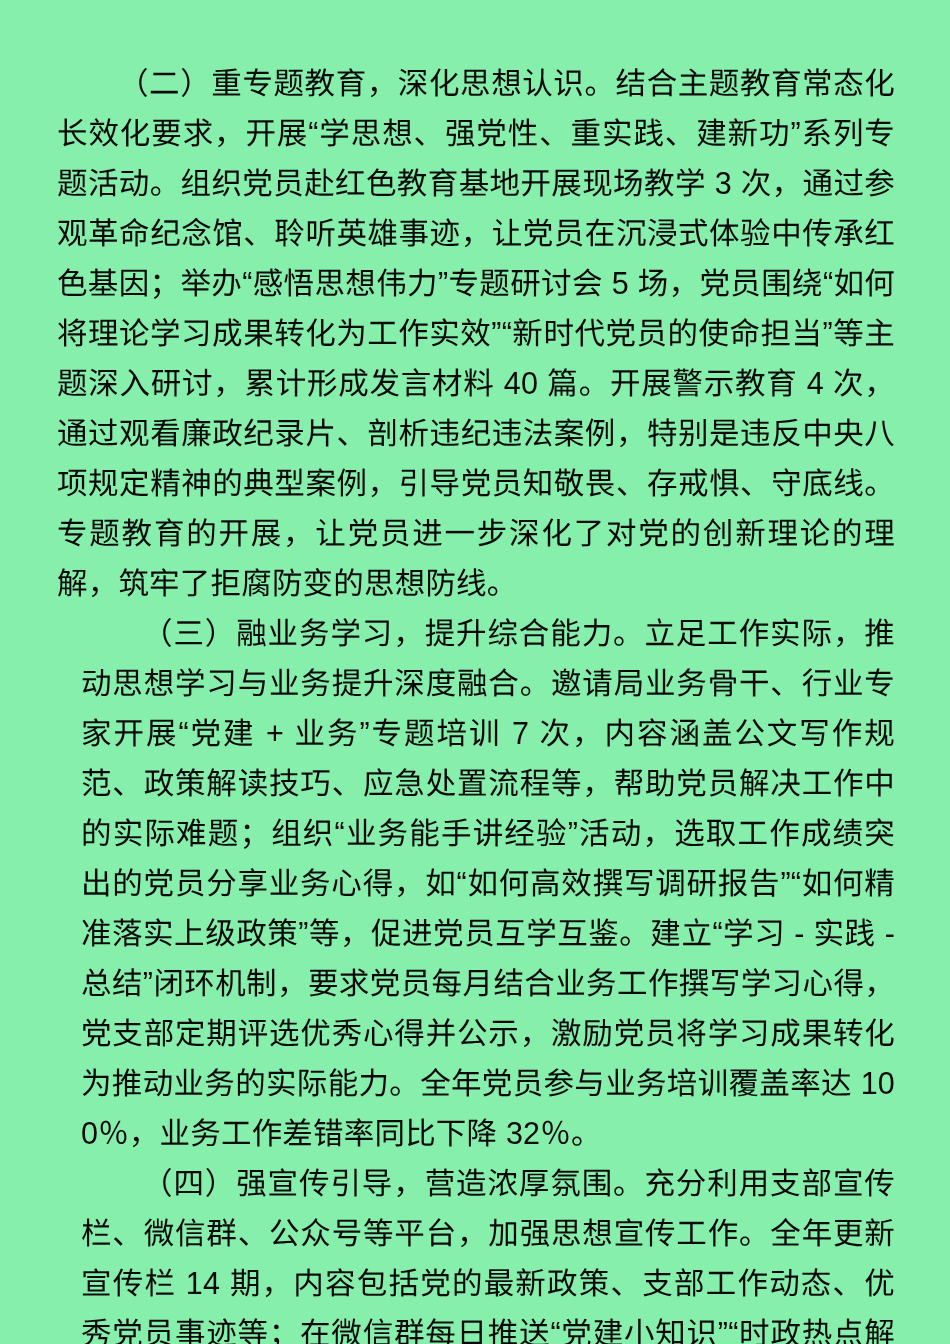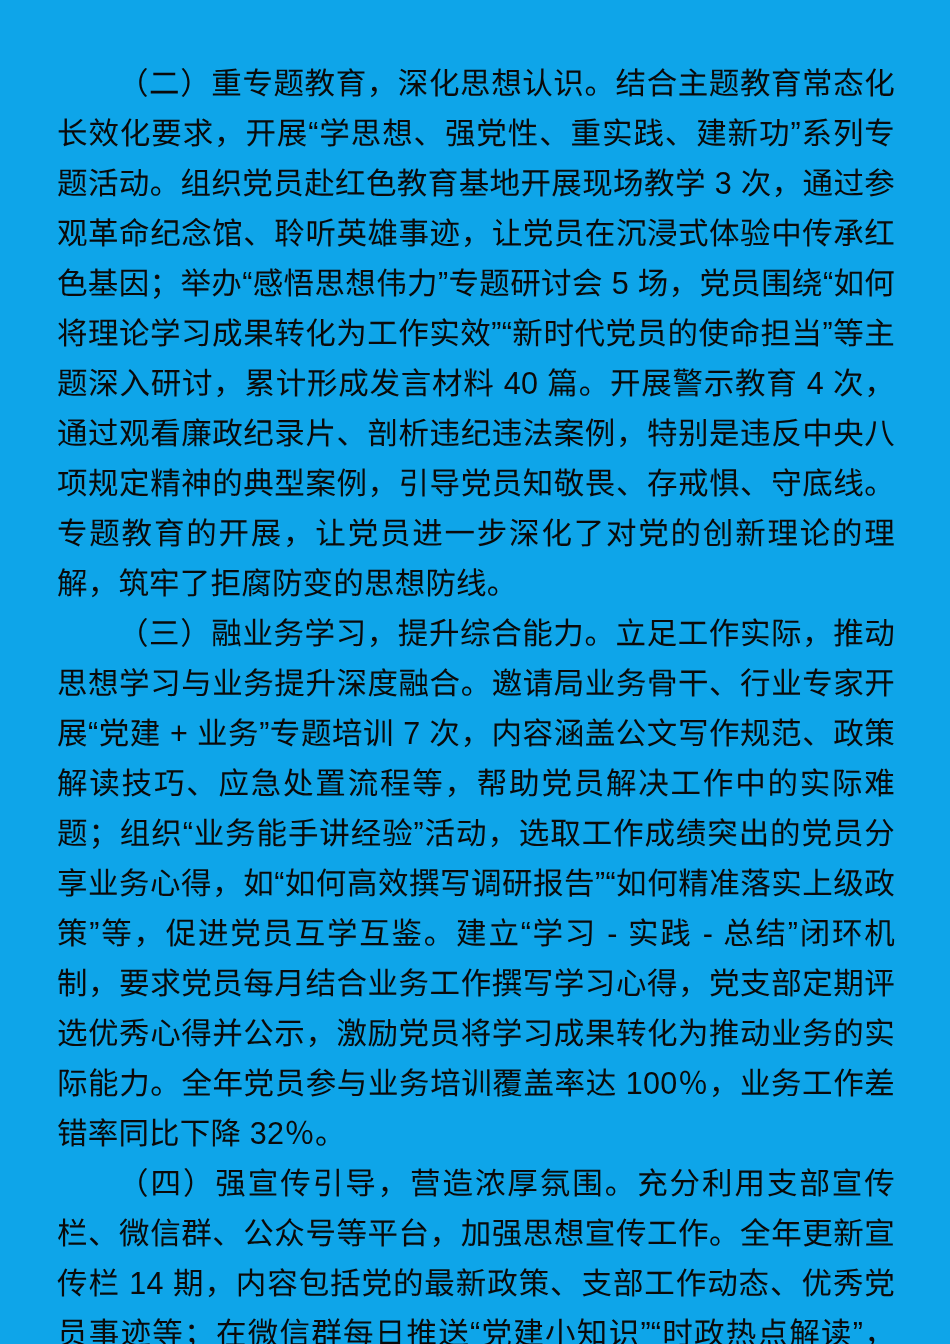--- a/index.html
+++ b/index.html
@@ -20,7 +20,7 @@
     position: relative;
     width: 950px;
     height: 1344px;
-    background: #0ea5e9;
+    background: #86efac;
     box-sizing: border-box;
     padding: 58px 56px 0 57px;
   }

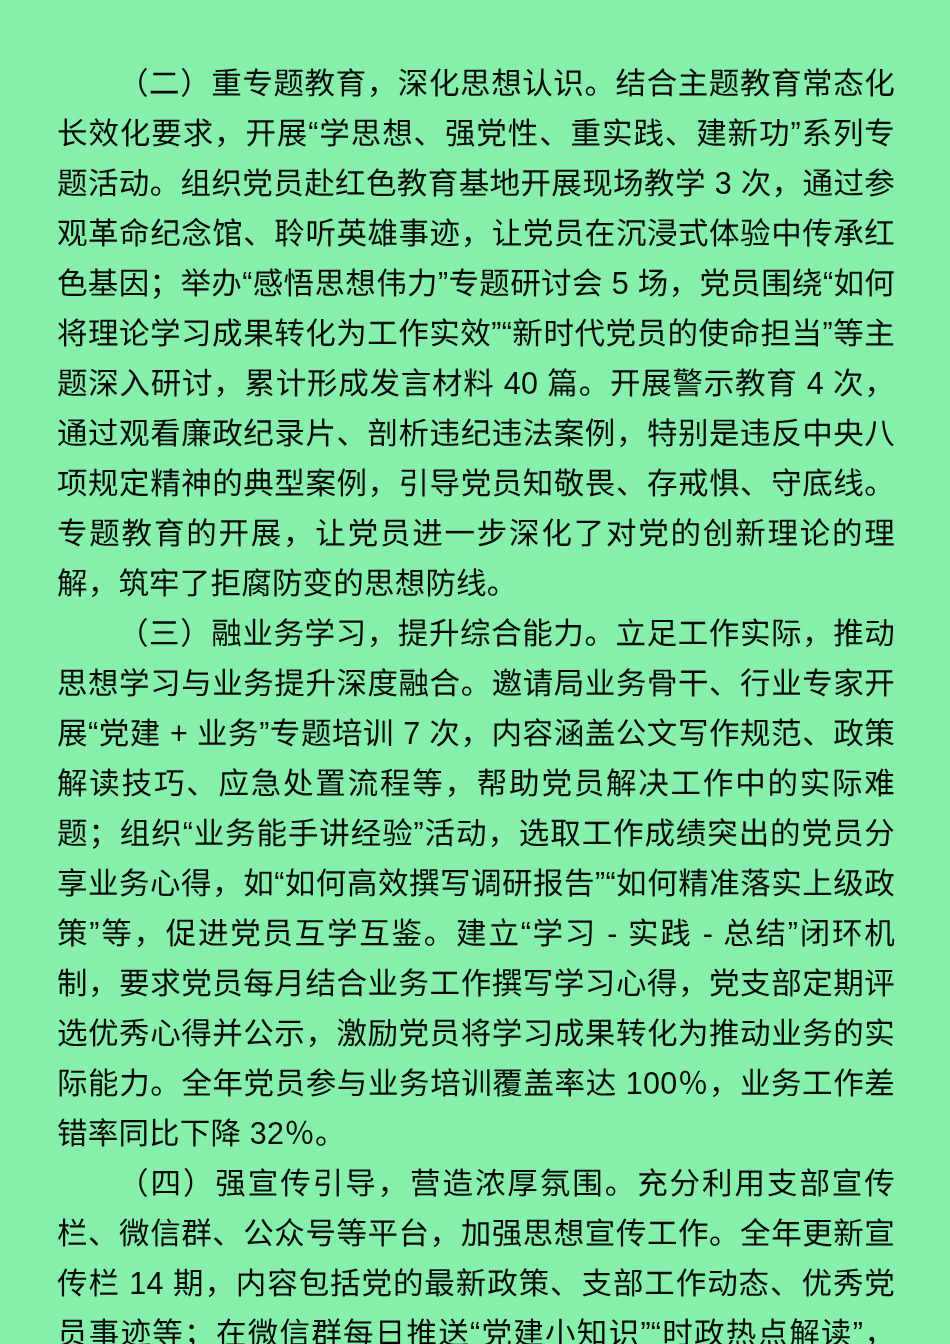--- a/index.html
+++ b/index.html
@@ -45,6 +45,7 @@
   
   .para + .para {
     margin-top: 0;
+    margin-left: 24px;
   }
 </style>
 </head>

